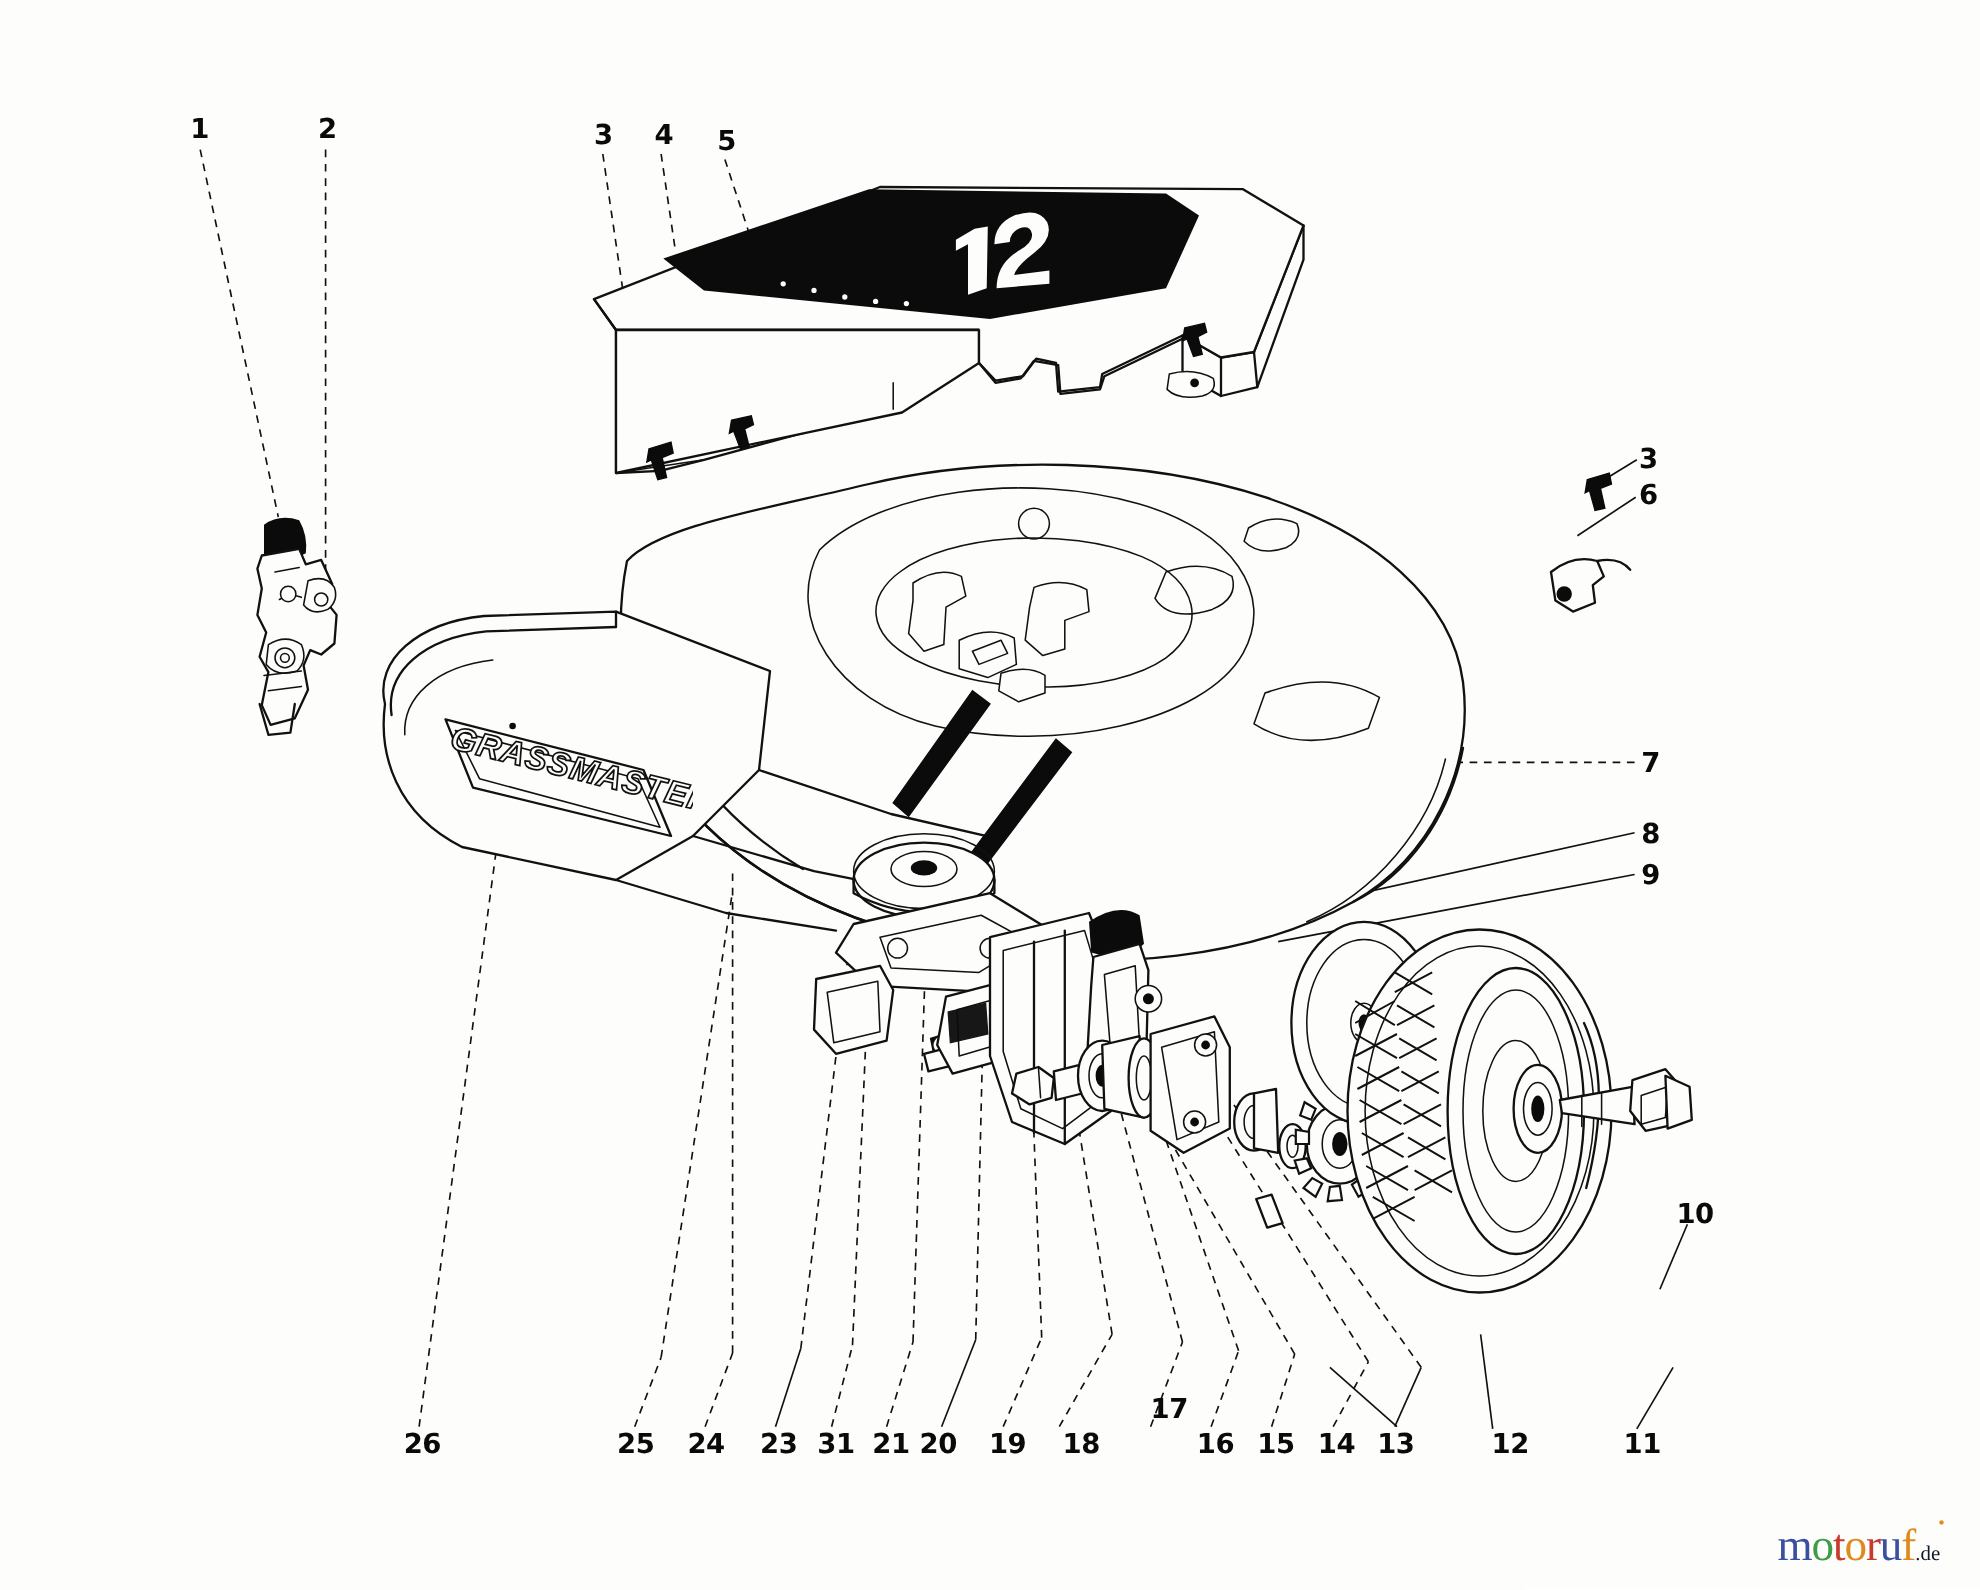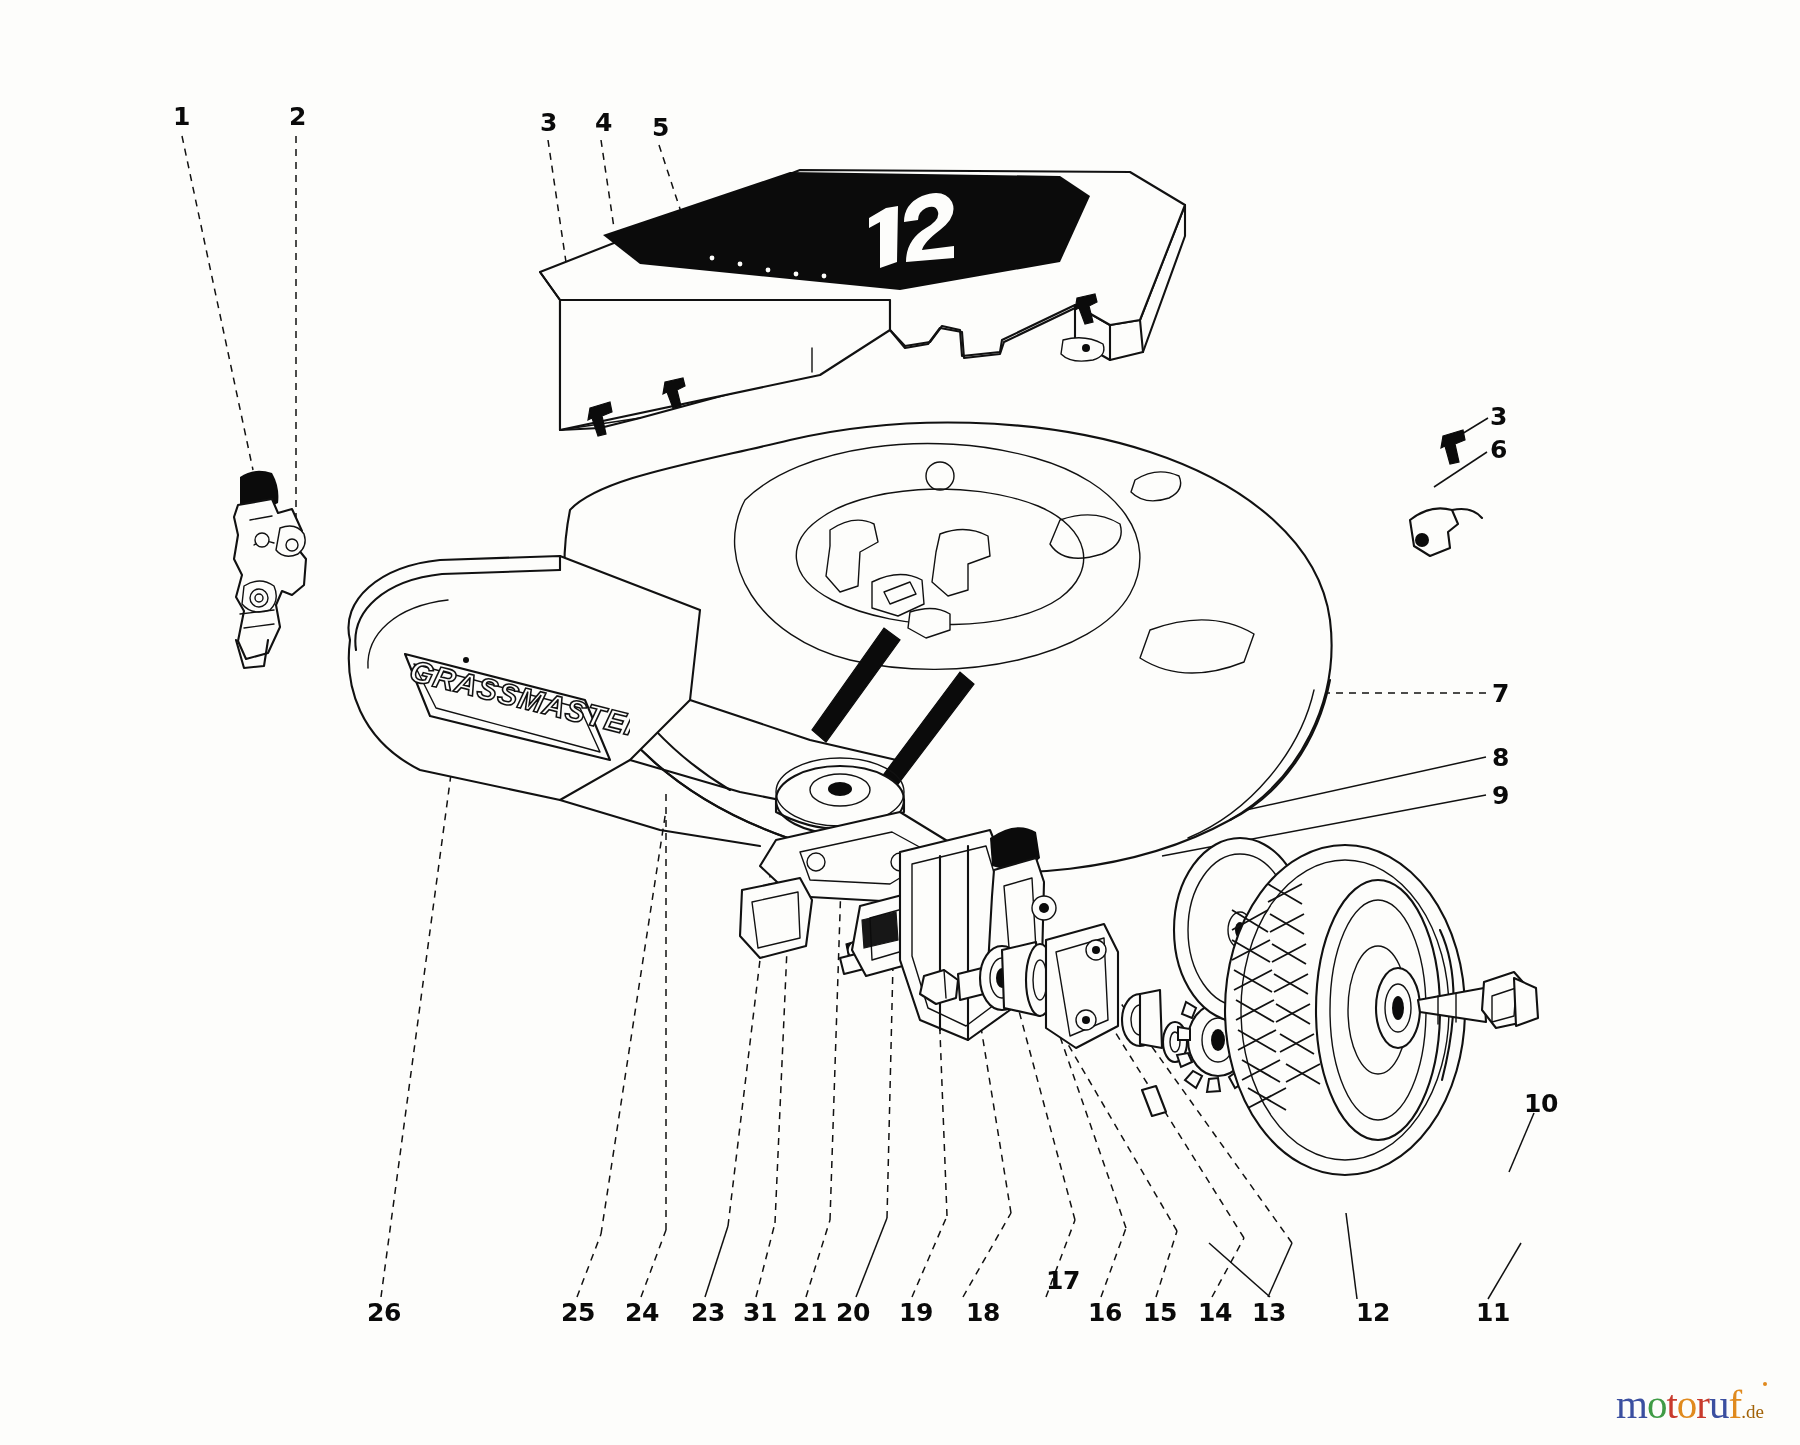--- a/index.html
+++ b/index.html
@@ -412,7 +412,7 @@
   </svg>
 
   <div class="watermark">
-    <span style="color:#3b4fa0">m</span><span style="color:#3f9b45">o</span><span style="color:#c83a2c">t</span><span style="color:#e08a1e">o</span><span style="color:#c83a2c">r</span><span style="color:#3b4fa0">u</span><span style="color:#e08a1e">f</span><span class="wm-suffix" style="color:#a16207">.de</span>
+    <span style="color:#3b4fa0">m</span><span style="color:#3f9b45">o</span><span style="color:#c83a2c">t</span><span style="color:#e08a1e">o</span><span style="color:#c83a2c">r</span><span style="color:#3b4fa0">u</span><span style="color:#e08a1e">f</span><span class="wm-suffix" style="color:#0f172a">.de</span>
   </div>
   <div class="wm-dot"></div>
 

